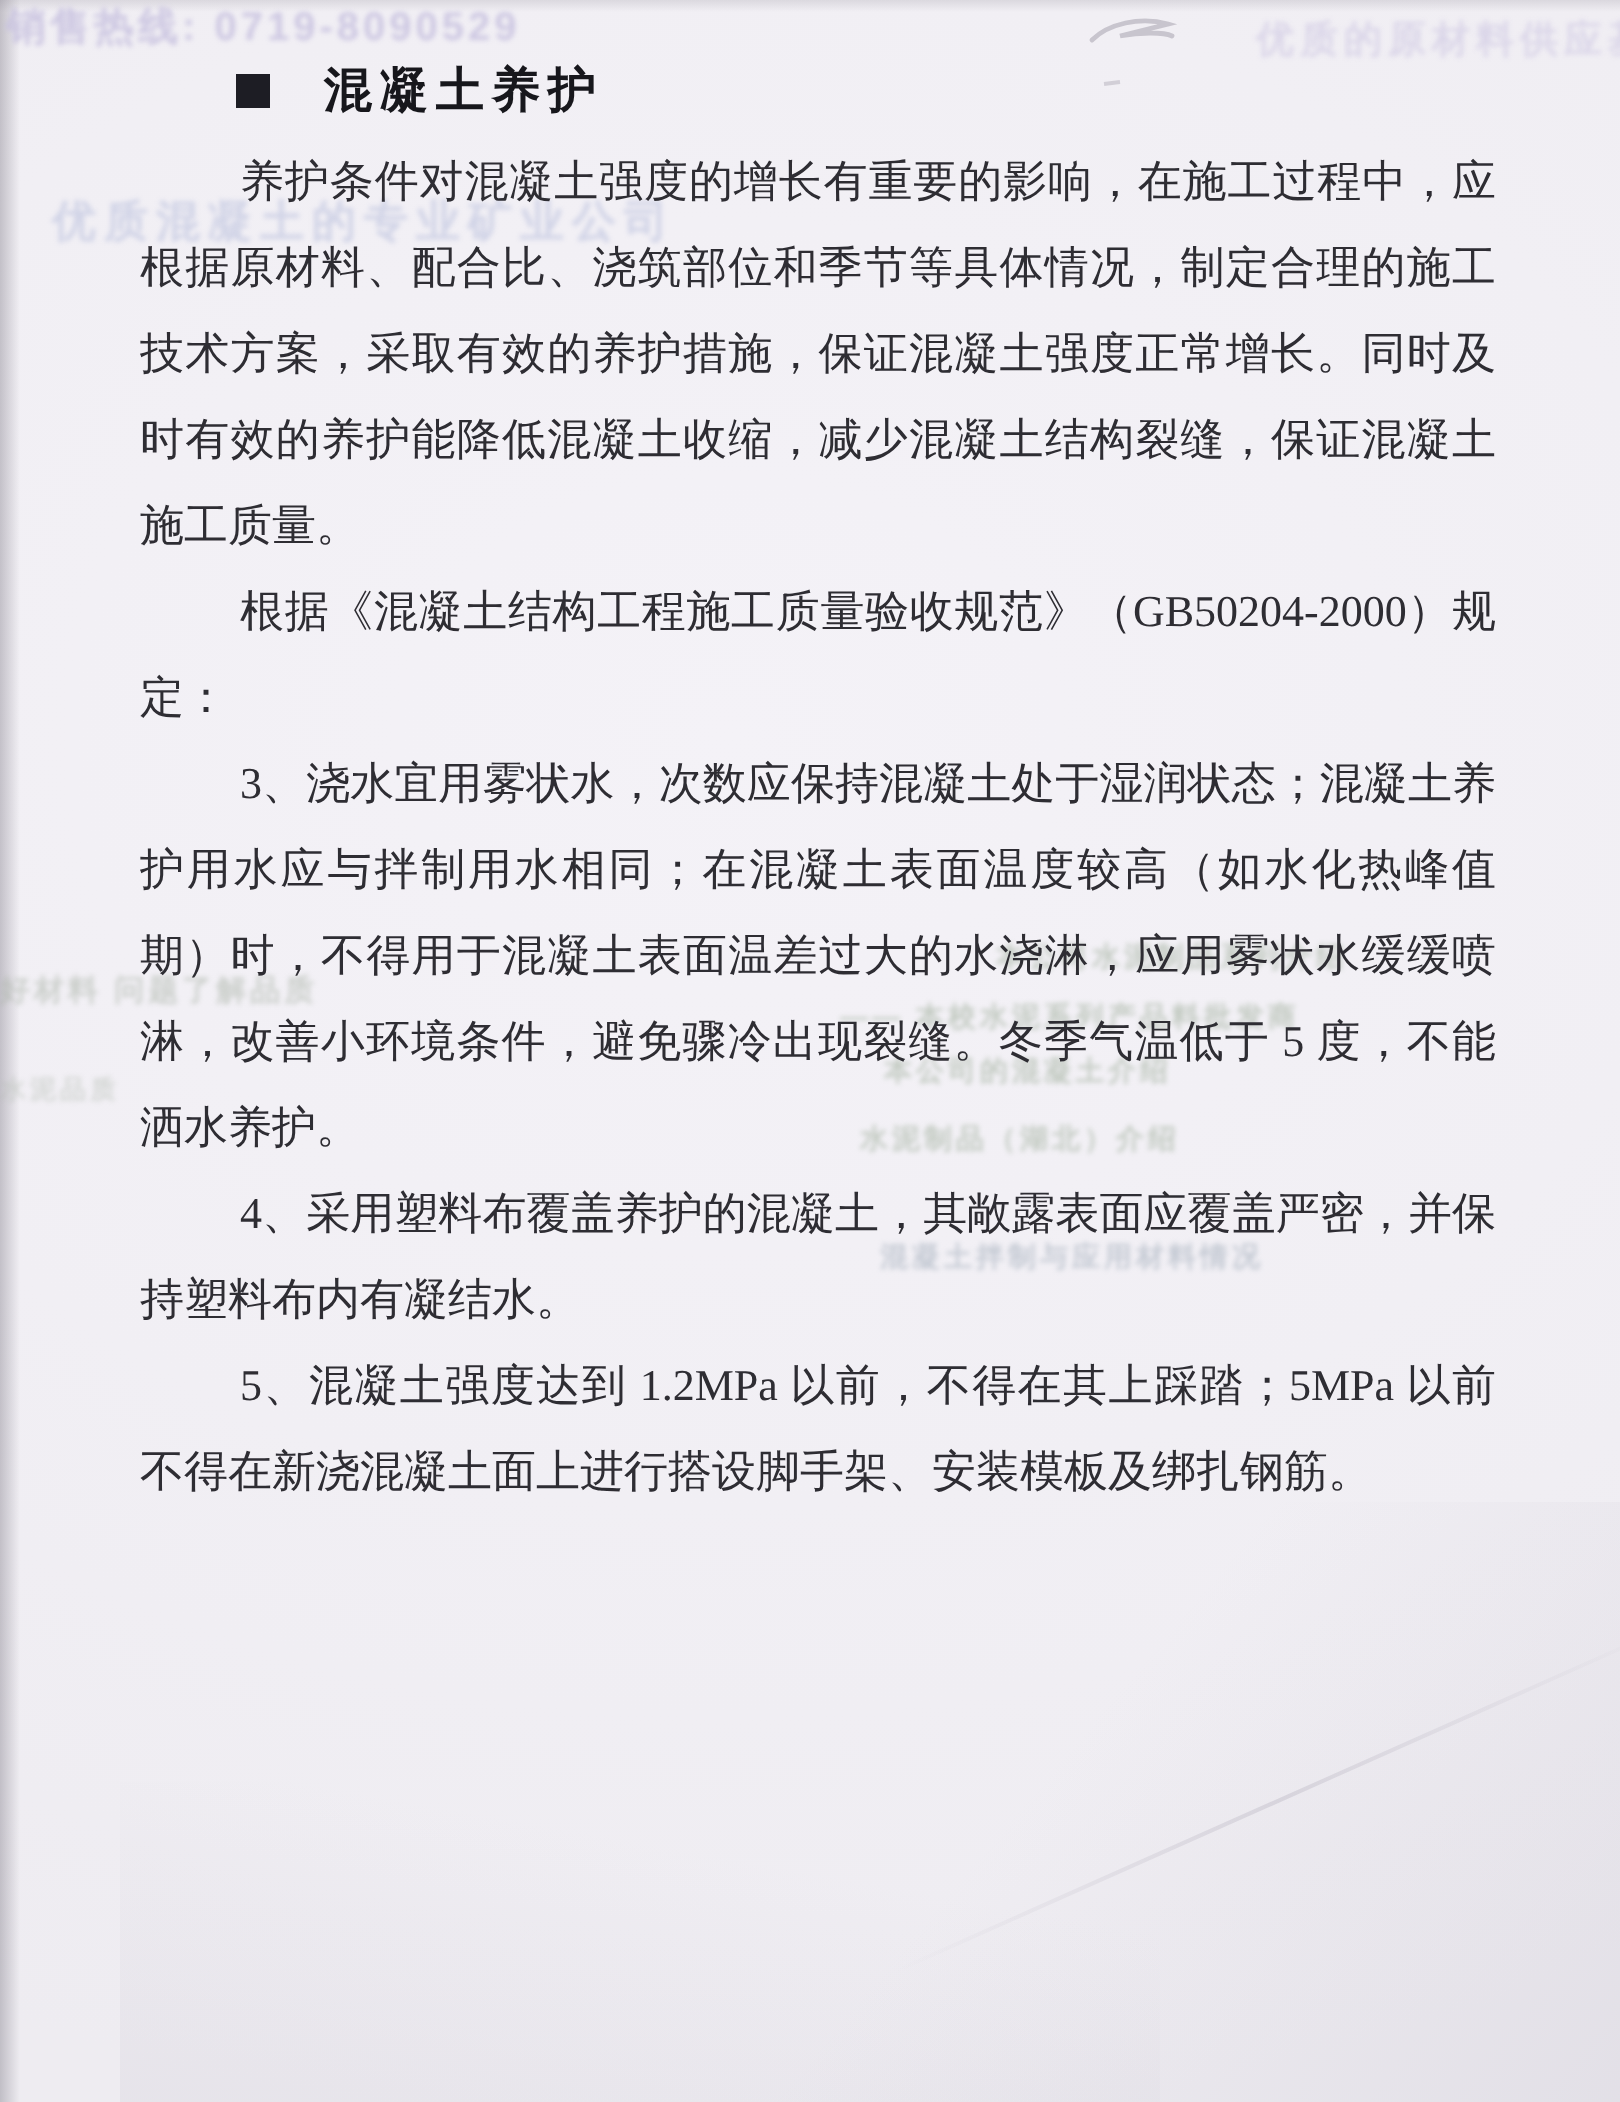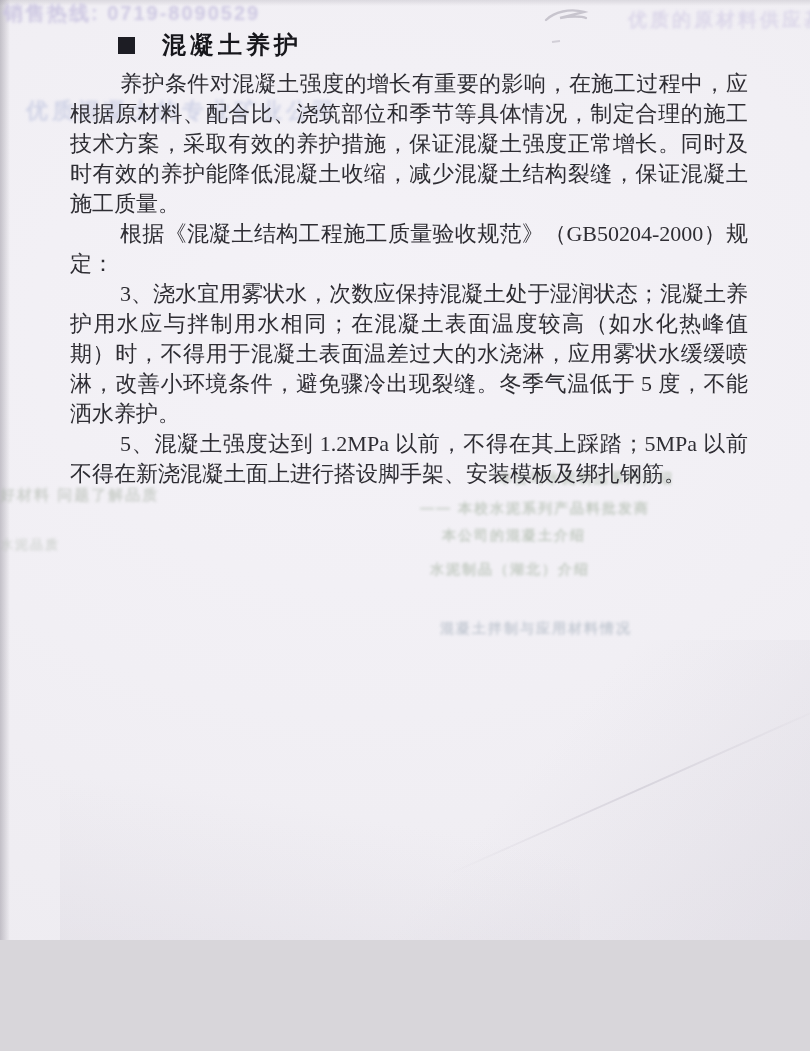--- a/index.html
+++ b/index.html
@@ -9,7 +9,7 @@
   }
   #page{
     position:relative;
-    width:810px;height:940px;
+    width:810px;height:1051px;
     margin:0 auto;
     overflow:hidden;
     background:

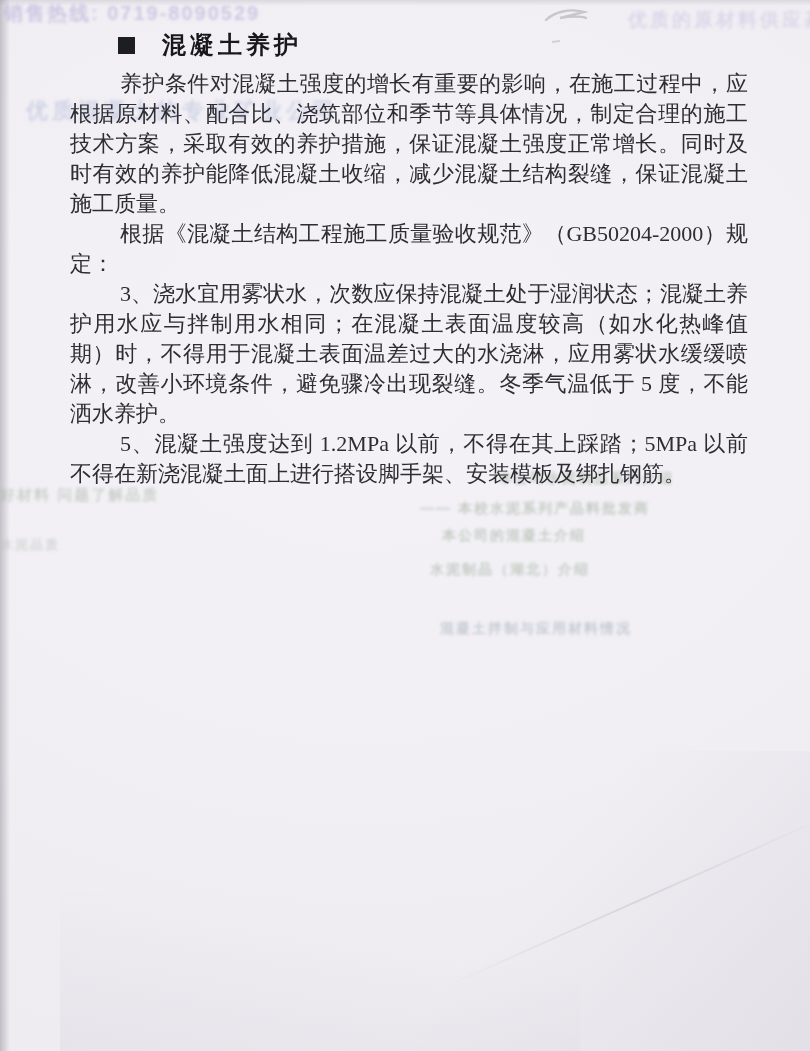--- a/index.html
+++ b/index.html
@@ -75,7 +75,7 @@
   }
   .doc-body{
     position:absolute;left:70px;top:69px;width:678px;
-    font-size:22px;line-height:30px;
+    font-size:22px;line-height:43px;
     text-align:justify;
     color:#2e2d33;
   }

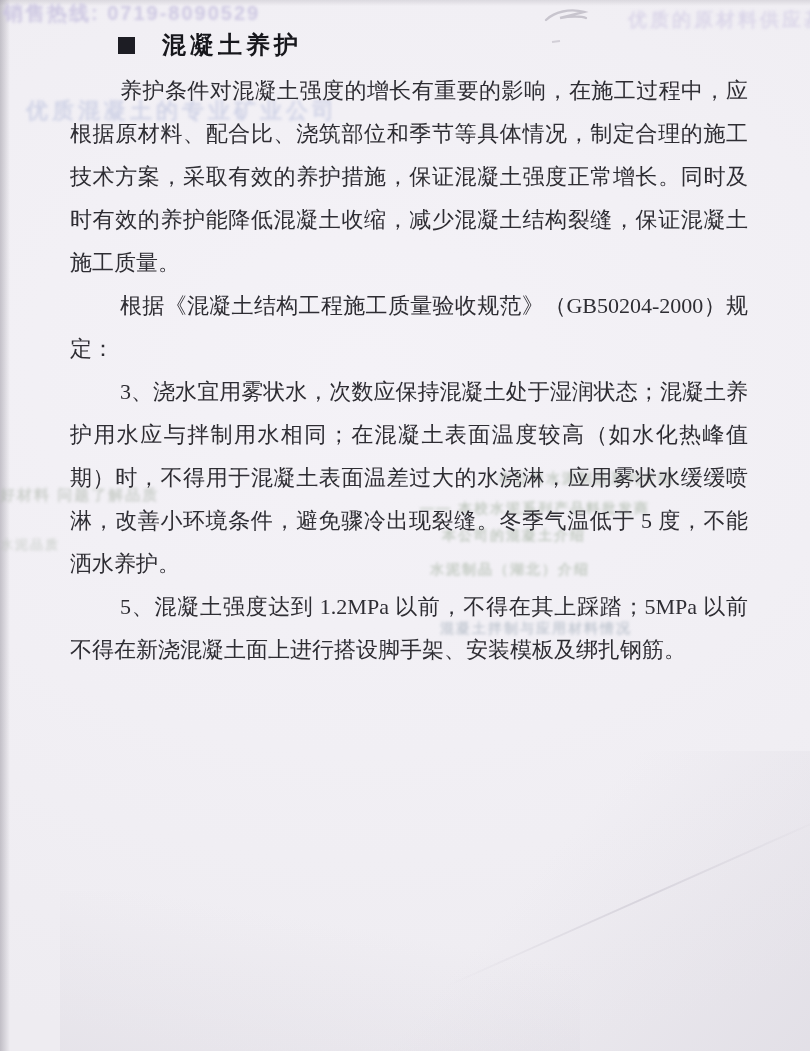--- a/index.html
+++ b/index.html
@@ -120,6 +120,7 @@
     <p>养护条件对混凝土强度的增长有重要的影响，在施工过程中，应根据原材料、配合比、浇筑部位和季节等具体情况，制定合理的施工技术方案，采取有效的养护措施，保证混凝土强度正常增长。同时及时有效的养护能降低混凝土收缩，减少混凝土结构裂缝，保证混凝土施工质量。</p>
     <p>根据《混凝土结构工程施工质量验收规范》（GB50204-2000）规定：</p>
     <p>3、浇水宜用雾状水，次数应保持混凝土处于湿润状态；混凝土养护用水应与拌制用水相同；在混凝土表面温度较高（如水化热峰值期）时，不得用于混凝土表面温差过大的水浇淋，应用雾状水缓缓喷淋，改善小环境条件，避免骤冷出现裂缝。冬季气温低于 5 度，不能洒水养护。</p>
+    <p>4、采用塑料布覆盖养护的混凝土，其敞露表面应覆盖严密，并保持塑料布内有凝结水。</p>
     <p>5、混凝土强度达到 1.2MPa 以前，不得在其上踩踏；5MPa 以前不得在新浇混凝土面上进行搭设脚手架、安装模板及绑扎钢筋。</p>
   </div>
 

